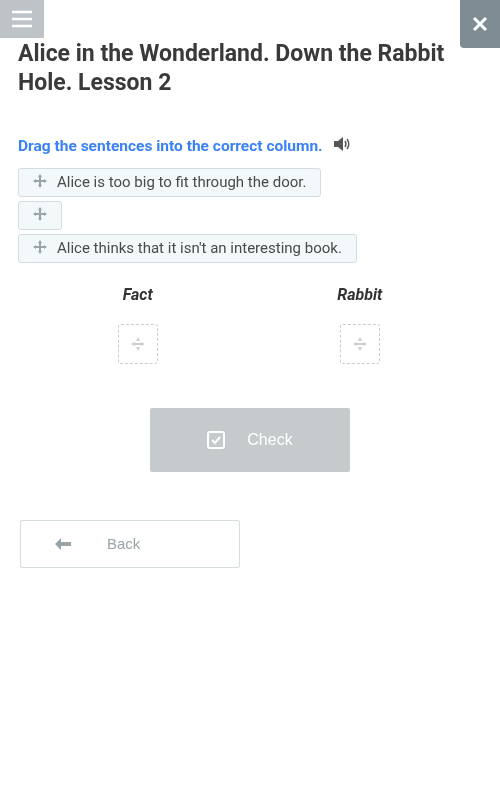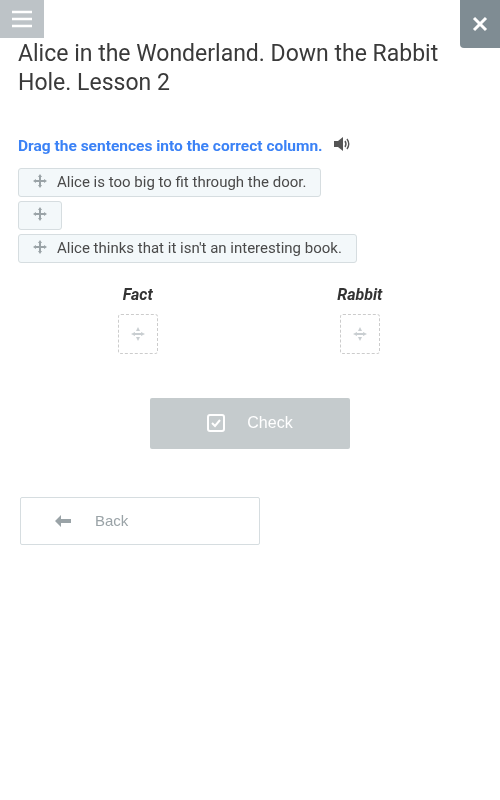--- a/index.html
+++ b/index.html
@@ -12,7 +12,7 @@
     .close-btn svg { stroke: #fff; fill: #fff; }
     
     .content { padding: 0 18px; }
-    .page-title { font-size: 23px; font-weight: 400; color: #3a3a3a; line-height: 1.25; margin-top: 2px; margin-bottom: 38px; }
+    .page-title { font-size: 23px; font-weight: 700; color: #3a3a3a; line-height: 1.25; margin-top: 2px; margin-bottom: 38px; }
     
     .instruction-row { display: flex; align-items: center; gap: 10px; margin-bottom: 12px; }
     .instruction { font-size: 15.5px; font-weight: 700; color: #3b82f6; }

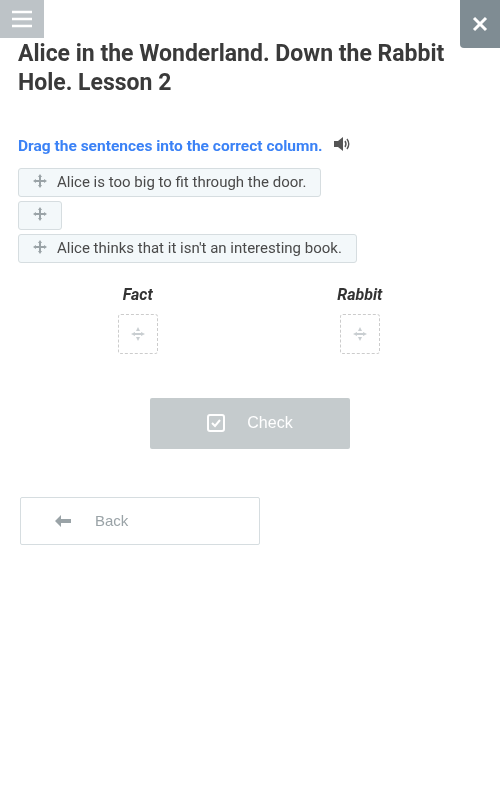--- a/index.html
+++ b/index.html
@@ -25,7 +25,7 @@
     .move-icon svg { fill: #9aa3a7; }
     
     .columns { display: flex; justify-content: space-around; margin-bottom: 44px; padding: 0 10px; }
-    .col { display: flex; flex-direction: column; align-items: center; gap: 10px; }
+    .col { display: flex; flex-direction: column; align-items: center; gap: 20px; }
     .col-header { font-size: 16px; font-weight: 700; font-style: italic; color: #333; }
     .dropzone { width: 40px; height: 40px; border: 1px dashed #ccc; border-radius: 3px; display: flex; align-items: center; justify-content: center; }
     .dropzone svg { fill: #c9ced1; }

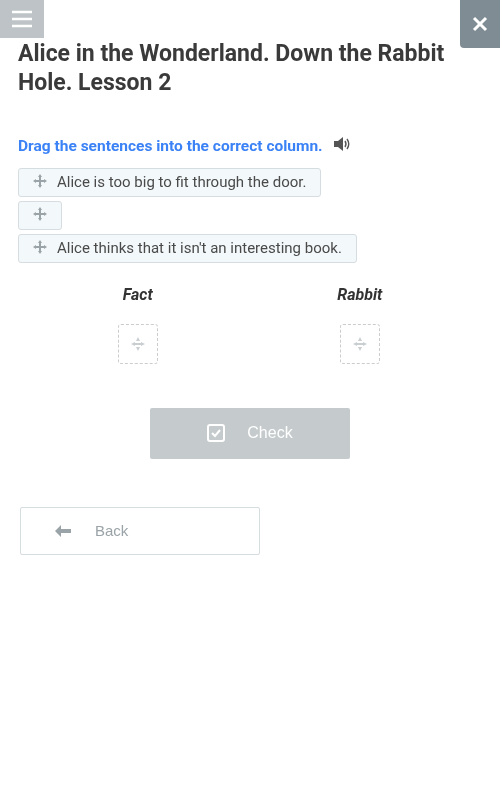--- a/index.html
+++ b/index.html
@@ -30,7 +30,7 @@
     .dropzone { width: 40px; height: 40px; border: 1px dashed #ccc; border-radius: 3px; display: flex; align-items: center; justify-content: center; }
     .dropzone svg { fill: #c9ced1; }
     
-    .check-btn { display: flex; align-items: center; justify-content: center; gap: 22px; width: 200px; height: 51px; background: #c5cbcd; color: #fff; font-size: 16px; margin: 0 auto 48px; border: none; cursor: pointer; border-radius: 2px; }
+    .check-btn { display: flex; align-items: center; justify-content: center; gap: 22px; width: 200px; height: 64px; background: #c5cbcd; color: #fff; font-size: 16px; margin: 0 auto 48px; border: none; cursor: pointer; border-radius: 2px; }
     .check-btn svg { stroke: #fff; fill: none; }
     
     .back-btn { display: flex; align-items: center; justify-content: flex-start; gap: 24px; width: 240px; height: 48px; background: #fff; color: #9aa3a7; font-size: 15px; border: 1px solid #d6dde0; cursor: pointer; border-radius: 2px; padding-left: 34px; margin-left: 2px; }

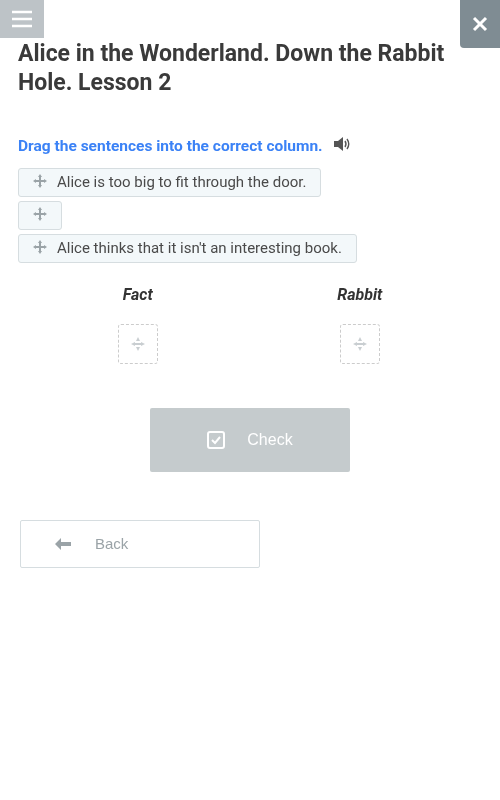--- a/index.html
+++ b/index.html
@@ -33,7 +33,7 @@
     .check-btn { display: flex; align-items: center; justify-content: center; gap: 22px; width: 200px; height: 64px; background: #c5cbcd; color: #fff; font-size: 16px; margin: 0 auto 48px; border: none; cursor: pointer; border-radius: 2px; }
     .check-btn svg { stroke: #fff; fill: none; }
     
-    .back-btn { display: flex; align-items: center; justify-content: flex-start; gap: 24px; width: 240px; height: 48px; background: #fff; color: #9aa3a7; font-size: 15px; border: 1px solid #d6dde0; cursor: pointer; border-radius: 2px; padding-left: 34px; margin-left: 2px; }
+    .back-btn { display: flex; align-items: center; justify-content: flex-start; gap: 36px; width: 220px; height: 48px; background: #fff; color: #9aa3a7; font-size: 15px; border: 1px solid #d6dde0; cursor: pointer; border-radius: 2px; padding-left: 34px; margin-left: 2px; }
     .back-btn svg { fill: #9aa3a7; }
   </style>
 </head>

